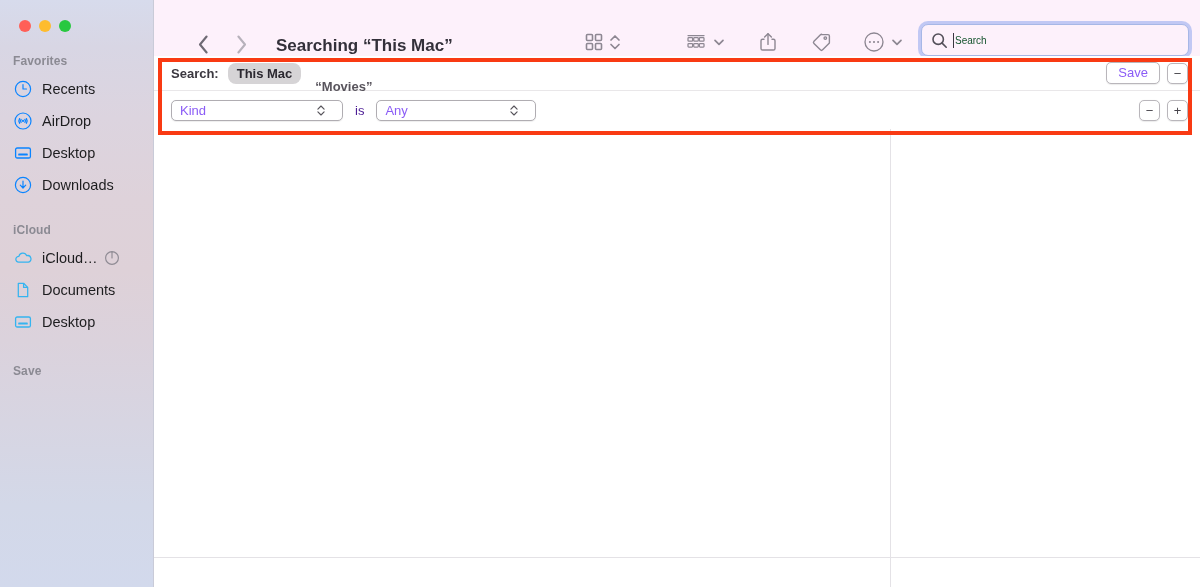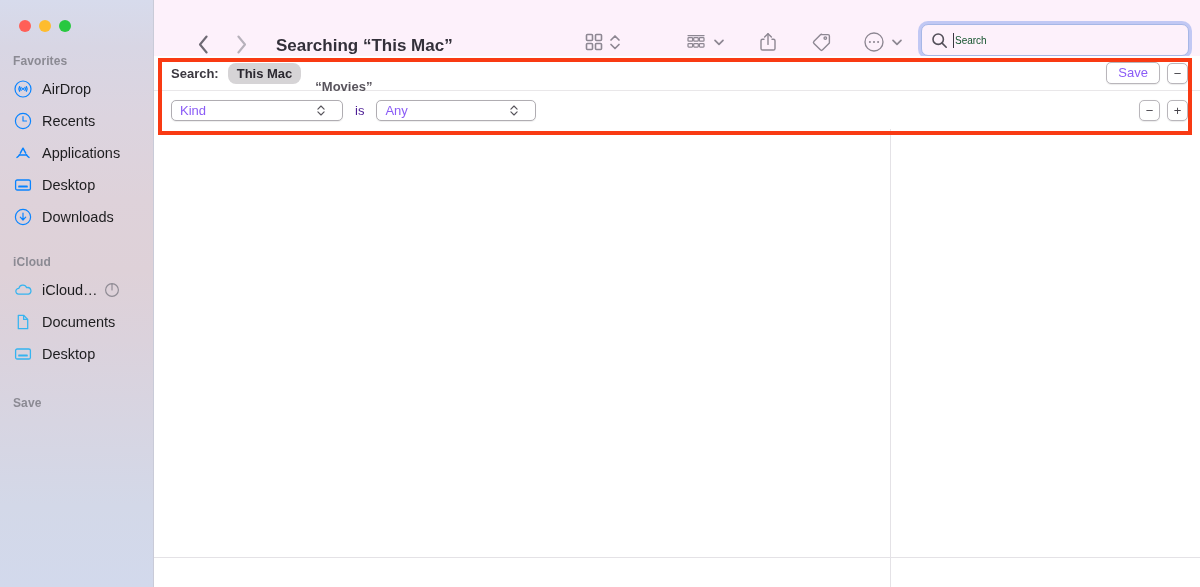--- a/index.html
+++ b/index.html
@@ -303,6 +303,16 @@
 
     <div class="sb-item">
       <span class="sb-icon">
+        <svg width="18" height="18" viewBox="0 0 18 18" fill="none" stroke="#0a84ff" stroke-width="1.2">
+          <circle cx="9" cy="9" r="7.6"></circle>
+          <path d="M9 4.6V9h3.5" stroke-linecap="round" stroke-linejoin="round"></path>
+        </svg>
+      </span>
+      <span class="sb-label">Recents</span>
+    </div>
+
+    <div class="sb-item">
+      <span class="sb-icon">
         <svg width="18" height="18" viewBox="0 0 18 18" fill="none" stroke="currentColor" stroke-width="1.3">
           <circle cx="9" cy="9" r="8" stroke="#0a84ff" stroke-width="1.2"></circle>
           <path d="M5.6 11.2a4.3 4.3 0 0 1 0-4.6" stroke="#0a84ff" stroke-linecap="round"></path>
@@ -313,16 +323,6 @@
         </svg>
       </span>
       <span class="sb-label">AirDrop</span>
-    </div>
-
-    <div class="sb-item">
-      <span class="sb-icon">
-        <svg width="18" height="18" viewBox="0 0 18 18" fill="none" stroke="#0a84ff" stroke-width="1.2">
-          <circle cx="9" cy="9" r="7.6"></circle>
-          <path d="M9 4.6V9h3.5" stroke-linecap="round" stroke-linejoin="round"></path>
-        </svg>
-      </span>
-      <span class="sb-label">Recents</span>
     </div>
 
     <div class="sb-item">

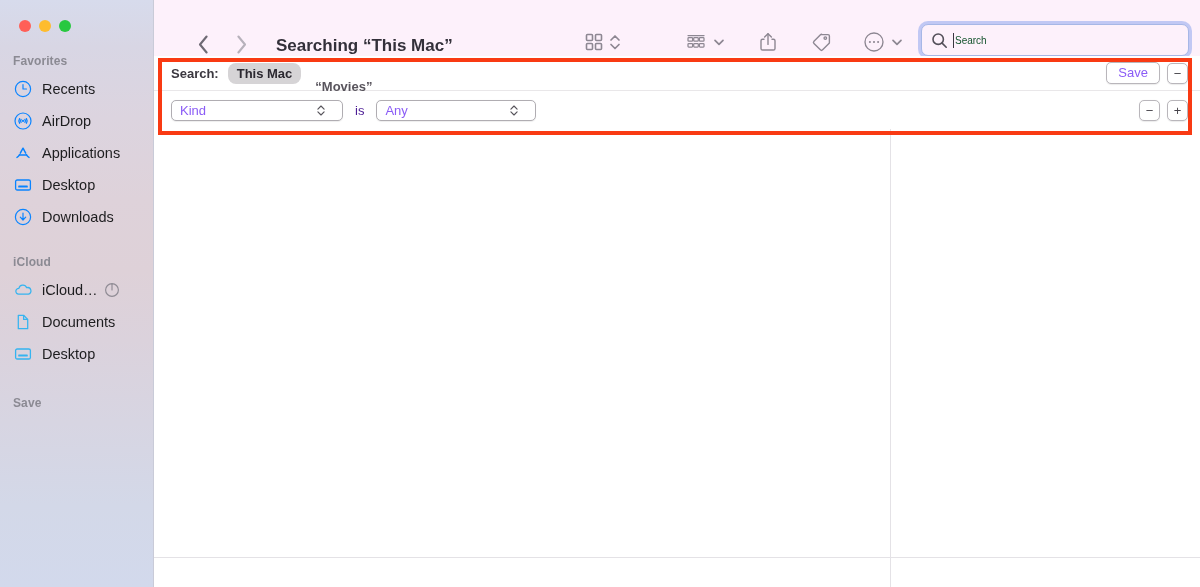--- a/index.html
+++ b/index.html
@@ -325,17 +325,6 @@
       <span class="sb-label">AirDrop</span>
     </div>
 
-    <div class="sb-item">
-      <span class="sb-icon">
-        <svg width="18" height="18" viewBox="0 0 18 18" fill="none">
-          <path d="M3 13.4c1.1-.5 2-1.5 2.6-2.7" stroke="#0a84ff" stroke-width="1.5" stroke-linecap="round"></path>
-          <path d="M15 13.4c-1.1-.5-2-1.5-2.6-2.7" stroke="#0a84ff" stroke-width="1.5" stroke-linecap="round"></path>
-          <path d="M6.3 9.1 9 4.2l2.7 4.9" stroke="#0a84ff" stroke-width="1.5" stroke-linecap="round" stroke-linejoin="round"></path>
-          <path d="M5.6 11.1h6.8" stroke="#0a84ff" stroke-width="1.5" stroke-linecap="round"></path>
-        </svg>
-      </span>
-      <span class="sb-label">Applications</span>
-    </div>
 
     <div class="sb-item">
       <span class="sb-icon">

